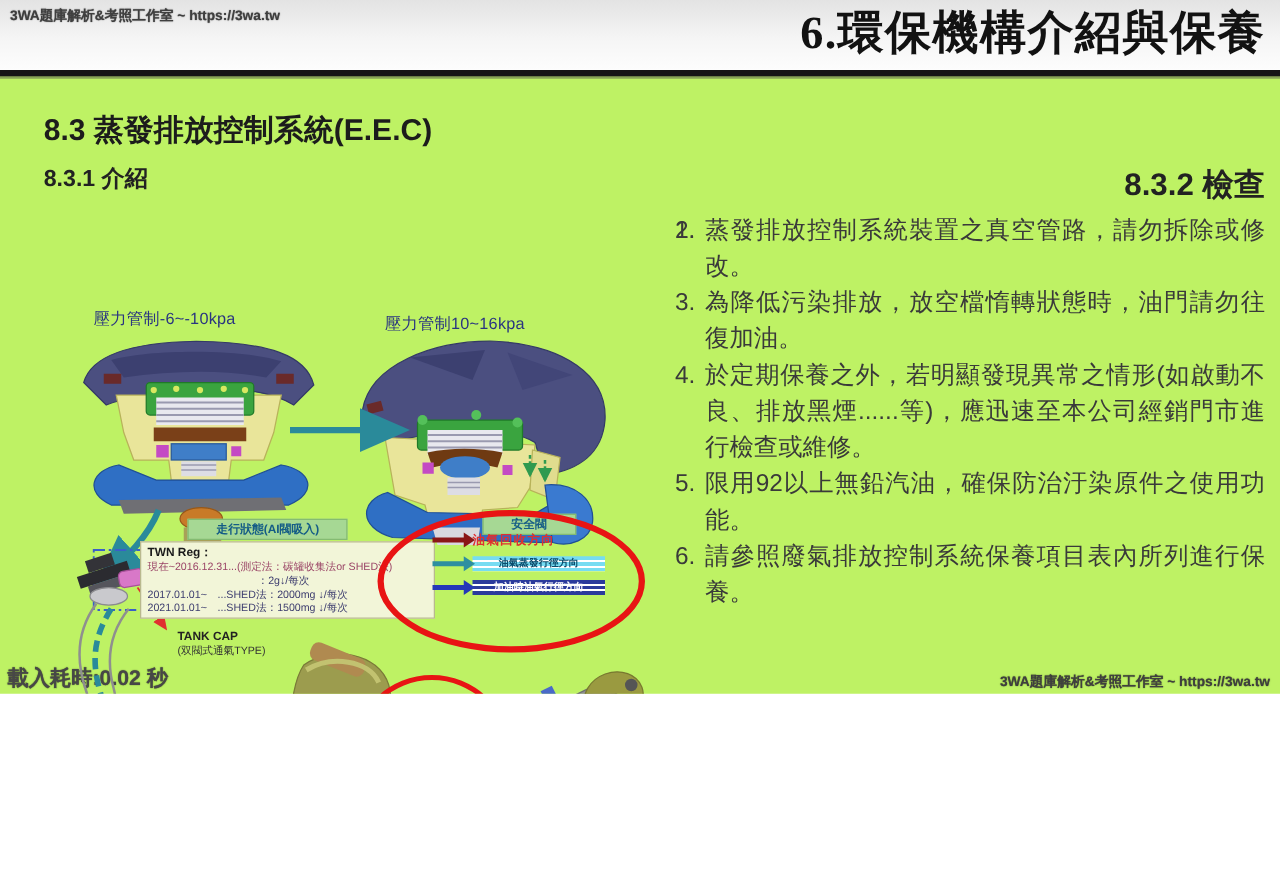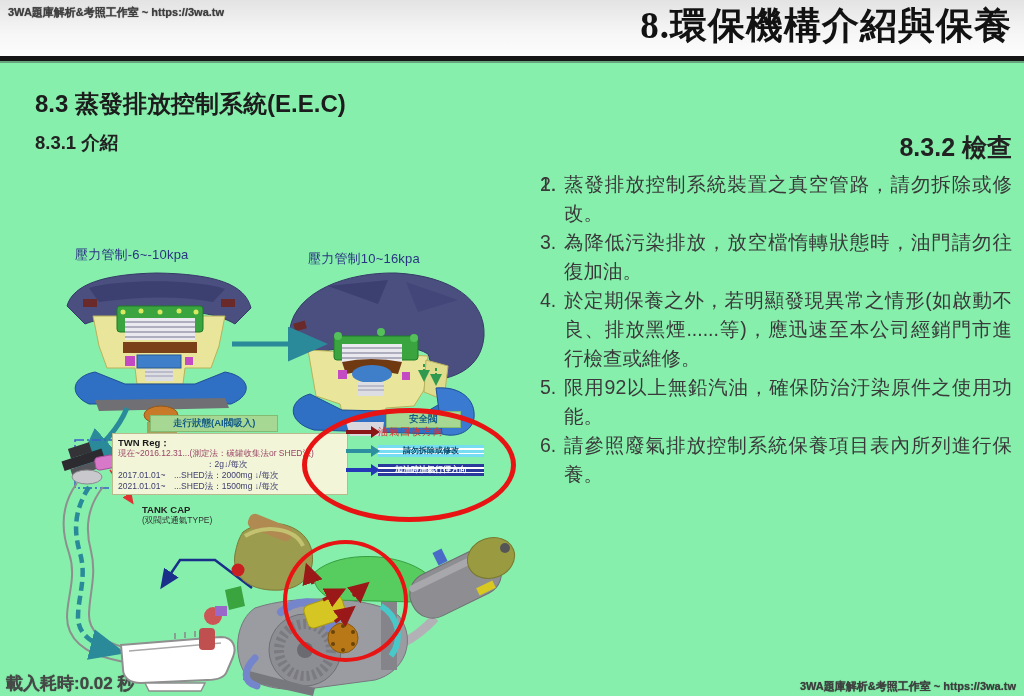--- a/index.html
+++ b/index.html
@@ -3,7 +3,7 @@
 <meta charset="utf-8">
 <style>
   html,body{margin:0;padding:0;}
-  .page{position:relative;width:1024px;height:696px;background:#86efac;overflow:hidden;
+  .page{position:relative;width:1024px;height:555px;background:#bef264;overflow:hidden;
         font-family:"Liberation Sans","DejaVu Sans",sans-serif;color:#2e2e2e;}
   
   .header{position:absolute;top:0;left:0;right:0;height:56px;

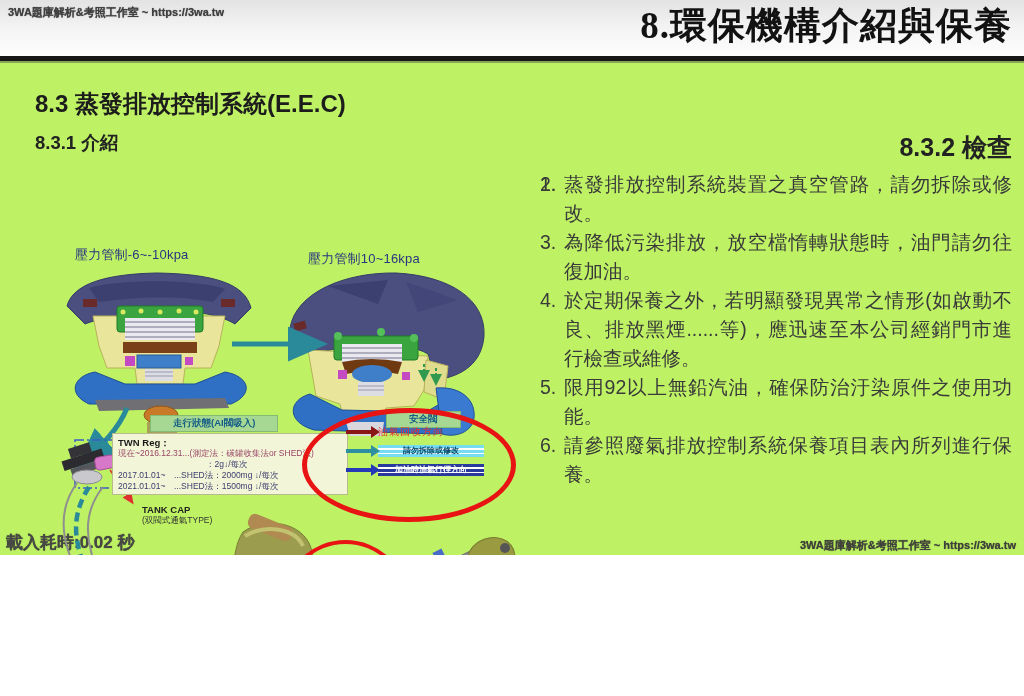--- a/index.html
+++ b/index.html
@@ -65,7 +65,7 @@
 
   <div class="header">
     <div class="wm wm-top">3WA題庫解析&amp;考照工作室 ~ https://3wa.tw</div>
-    <h1 class="chapter-title">8.環保機構介紹與保養</h1>
+    <h1 class="chapter-title">6.環保機構介紹與保養</h1>
   </div>
   <div class="rule"></div>
 

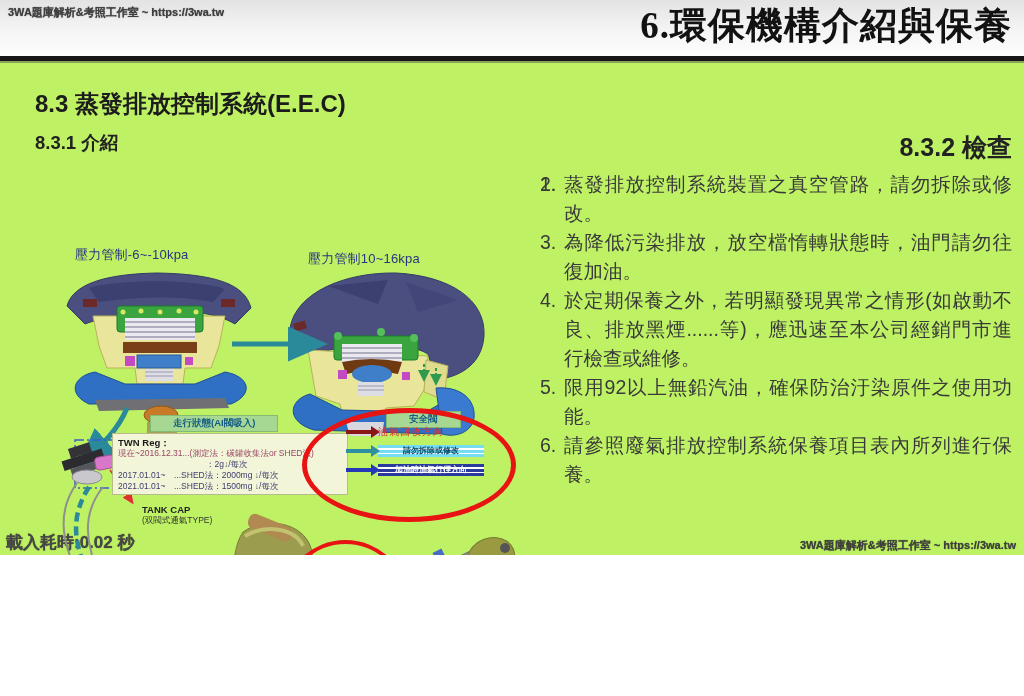--- a/index.html
+++ b/index.html
@@ -46,7 +46,7 @@
   .arrow{position:relative;width:26px;height:4px;}
   .arrow::after{content:"";position:absolute;right:-8px;top:-4px;border-left:9px solid;
                 border-top:6px solid transparent;border-bottom:6px solid transparent;border-left-color:inherit;}
-  .leg-text-red{font-size:10px;font-weight:400;color:#e03030;letter-spacing:1px;text-align:right;}
+  .leg-text-red{font-size:10px;font-weight:700;color:#e03030;letter-spacing:1px;text-align:right;}
   .leg-bar{display:inline-block;width:106px;height:12px;font-size:8px;font-weight:700;
            text-align:center;line-height:12px;white-space:nowrap;overflow:hidden;}
   .leg-bar.cyan{background:repeating-linear-gradient(180deg,#76dcf2 0 3px,#ffffff 3px 4.5px);color:#0b4a6a;}

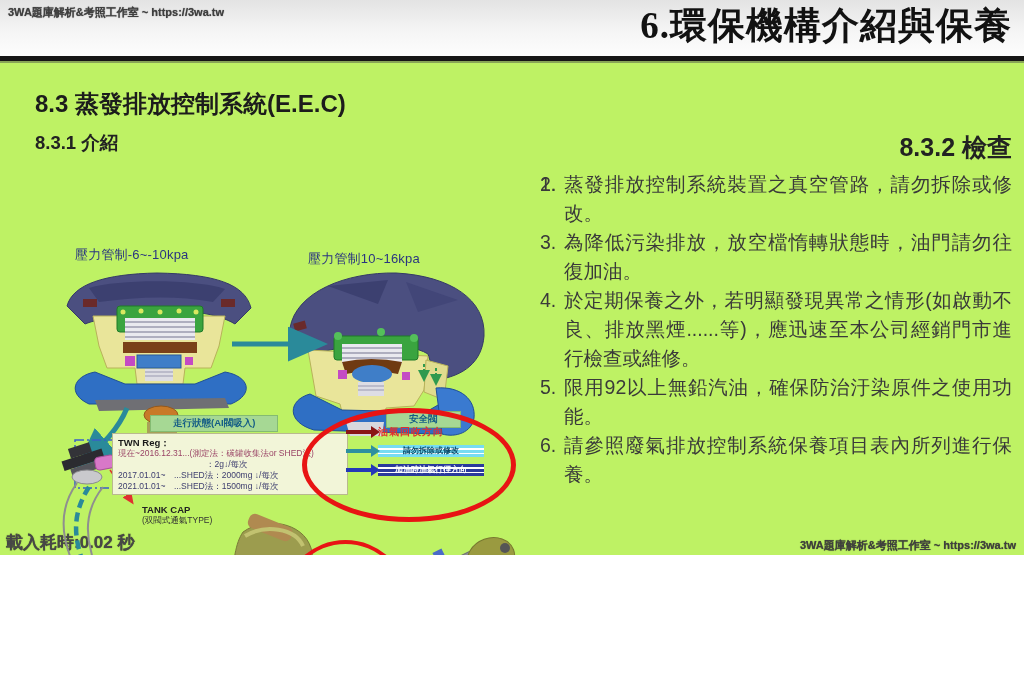--- a/index.html
+++ b/index.html
@@ -255,7 +255,7 @@
     </div>
     <div class="leg-row" style="top:203px;">
       <span class="arrow" style="background:#2e8fa0;border-left-color:#2e8fa0;color:#2e8fa0;"></span>
-      <span class="leg-bar cyan">請勿拆除或修改</span>
+      <span class="leg-bar cyan">油氣蒸發行徑方向</span>
     </div>
     <div class="leg-row" style="top:222px;">
       <span class="arrow" style="background:#2438b8;border-left-color:#2438b8;color:#2438b8;"></span>

